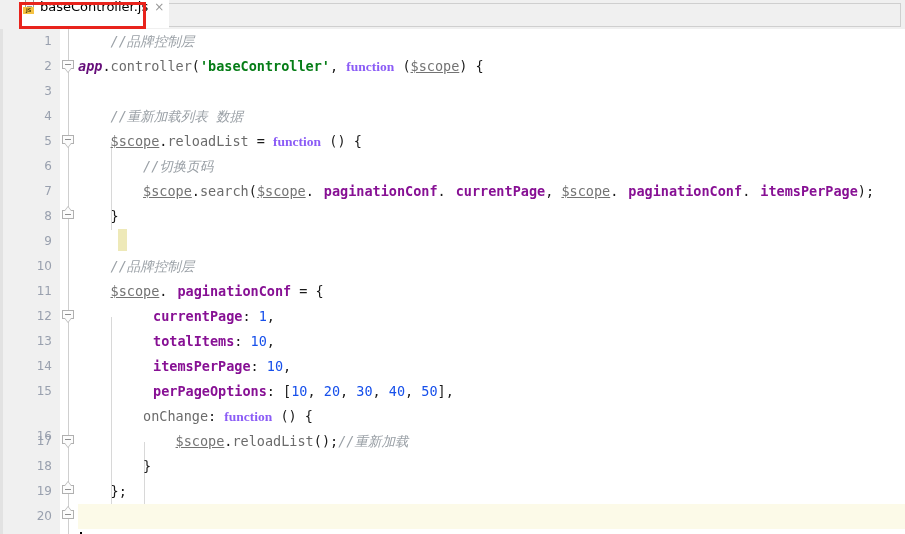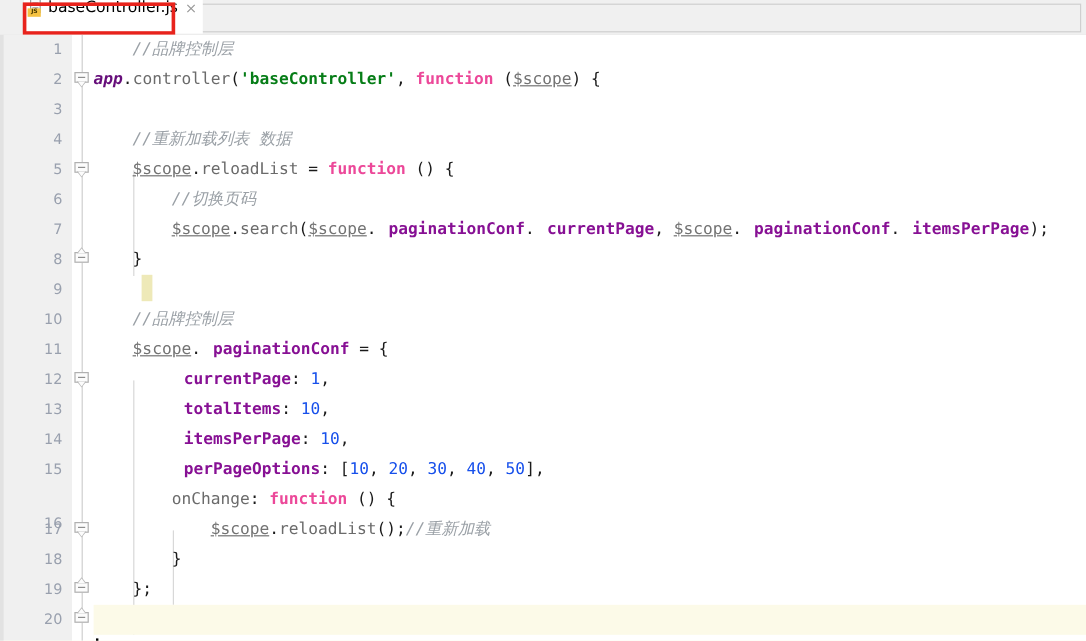--- a/index.html
+++ b/index.html
@@ -282,7 +282,7 @@
 
   
   .t-cmt    { color: #9aa0a6; font-style: italic; }
-  .t-kw     { color: #ec4899; font-weight: bold; }
+  .t-kw     { color: #8b5cf6; font-weight: bold; font-family: Liberation Serif, serif; }
   .t-str    { color: #067d17; font-weight: bold; }
   .t-num    { color: #1750eb; }
   .t-prop   { color: #871094; font-weight: bold; padding-left: 10px; }

